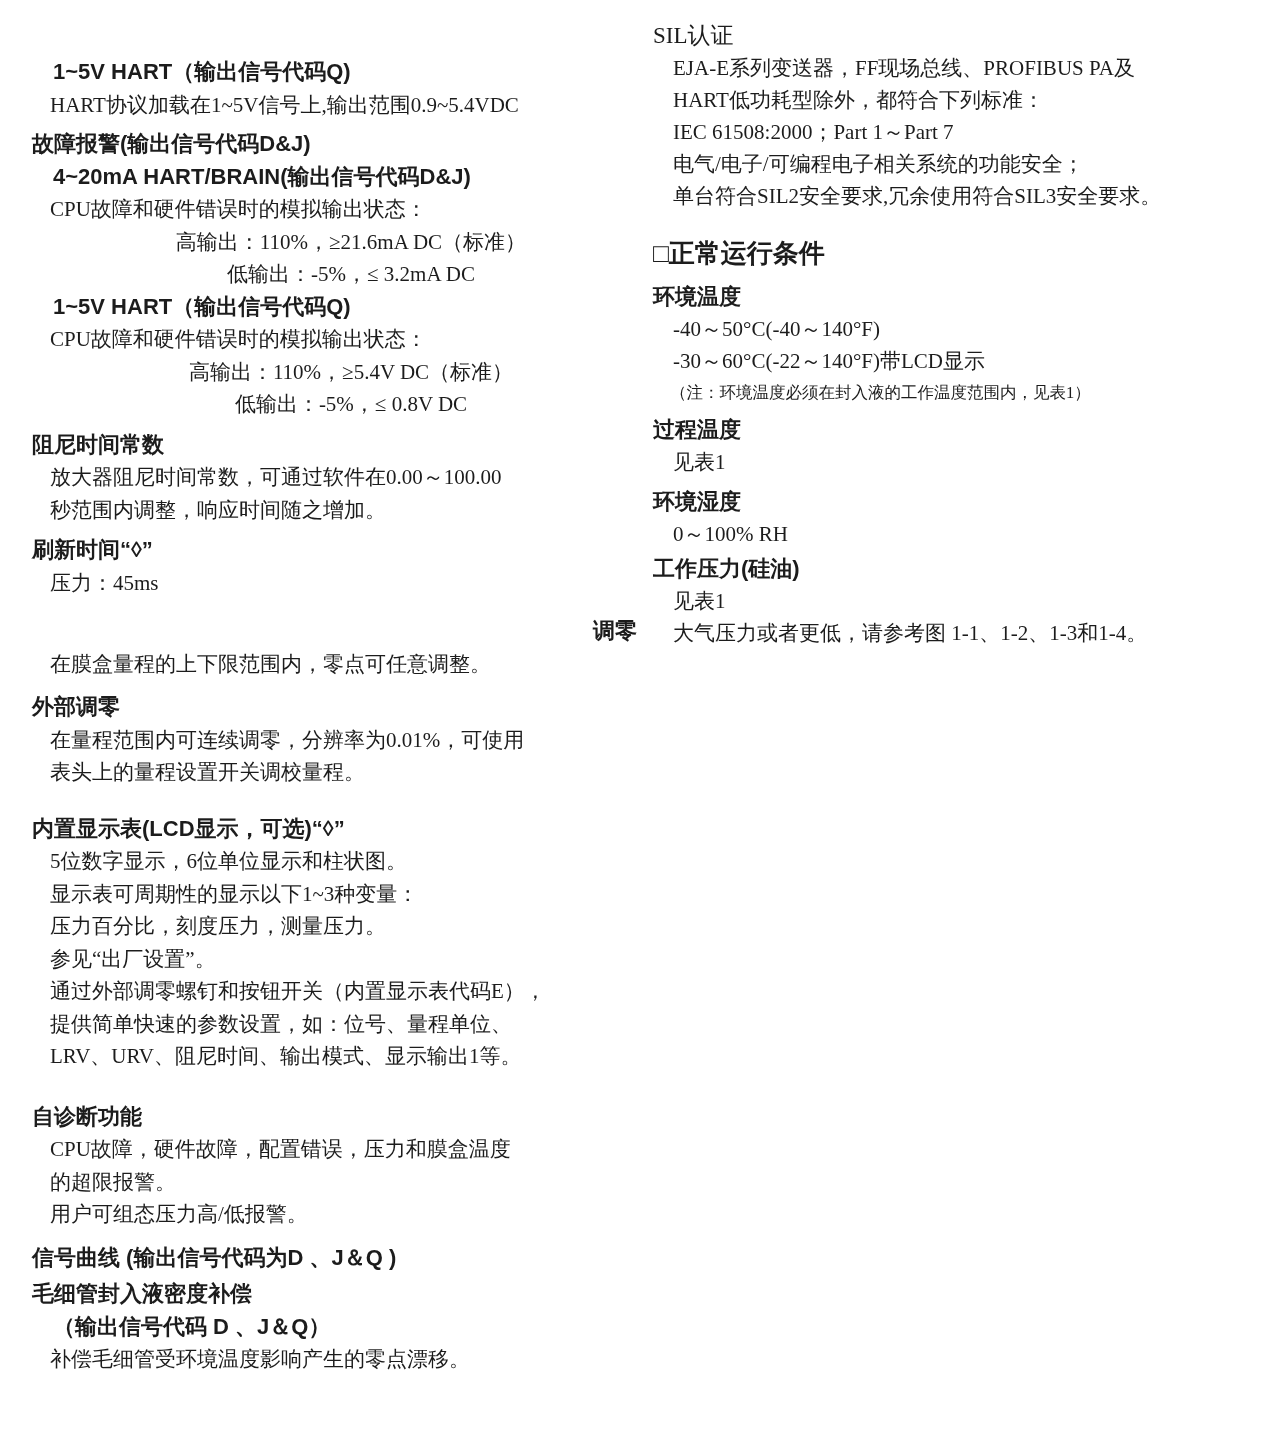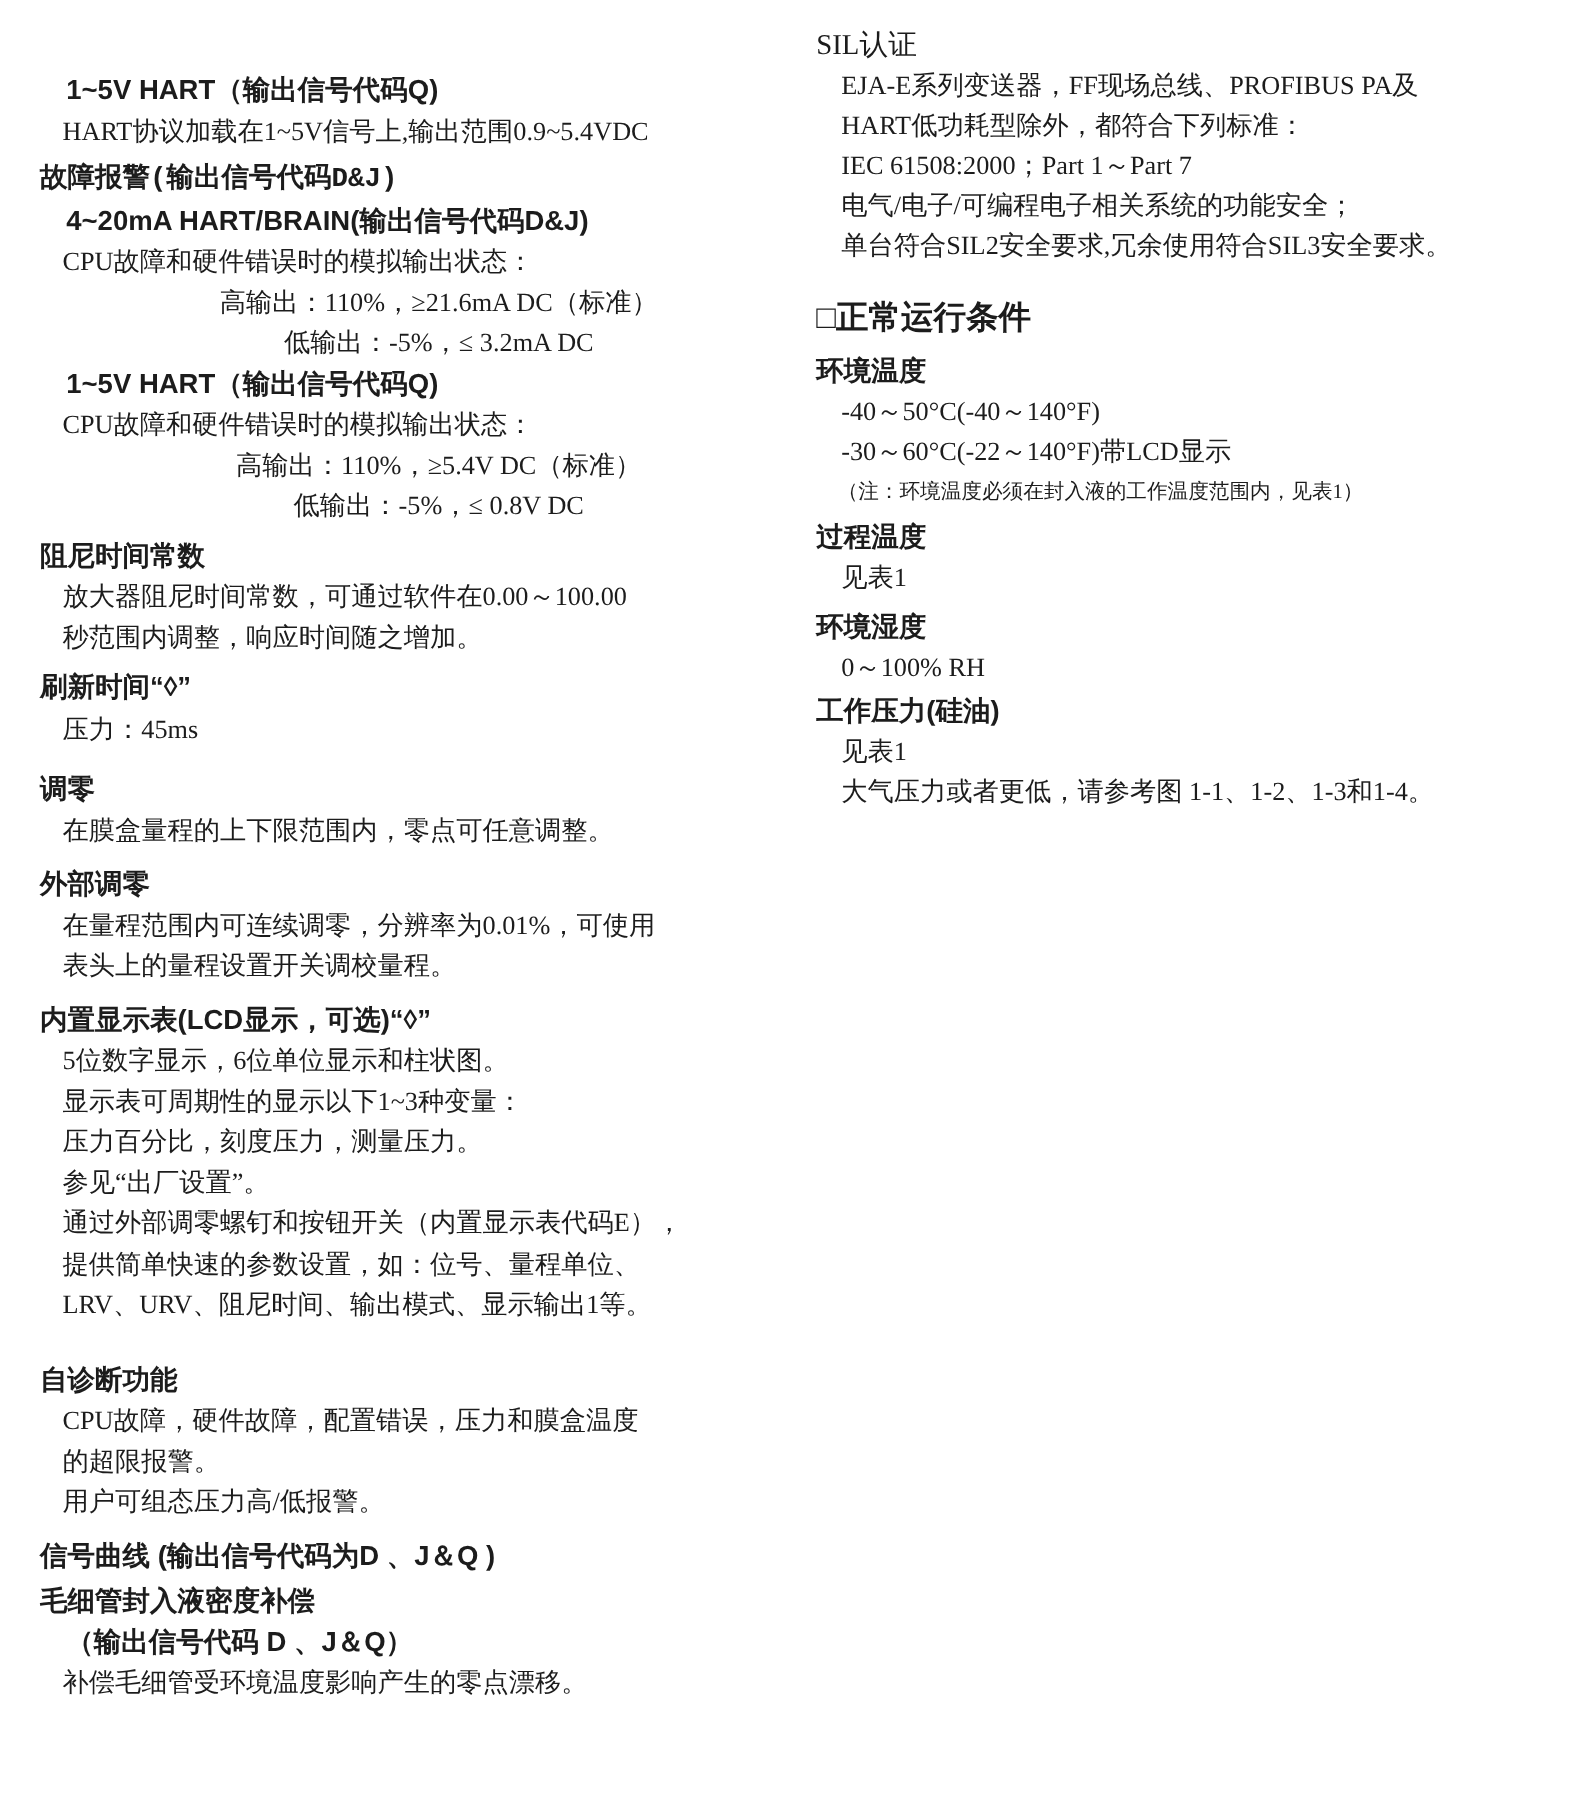--- a/index.html
+++ b/index.html
@@ -61,7 +61,7 @@
   <div class="col col-left">
       <div class="line h2">1~5V HART（输出信号代码Q)</div>
       <div class="line body">HART协议加载在1~5V信号上,输出范围0.9~5.4VDC</div>
-      <div class="line h1" style="margin-top: 7px; font-family: Liberation Mono, monospace;">故障报警(输出信号代码D&amp;J)</div>
+      <div class="line h1" style="margin-top: 7px;">故障报警(输出信号代码D&amp;J)</div>
       <div class="line h2">4~20mA HART/BRAIN(输出信号代码D&amp;J)</div>
       <div class="line body">CPU故障和硬件错误时的模拟输出状态：</div>
       <div class="line indent">高输出：110%，≥21.6mA DC（标准）</div>

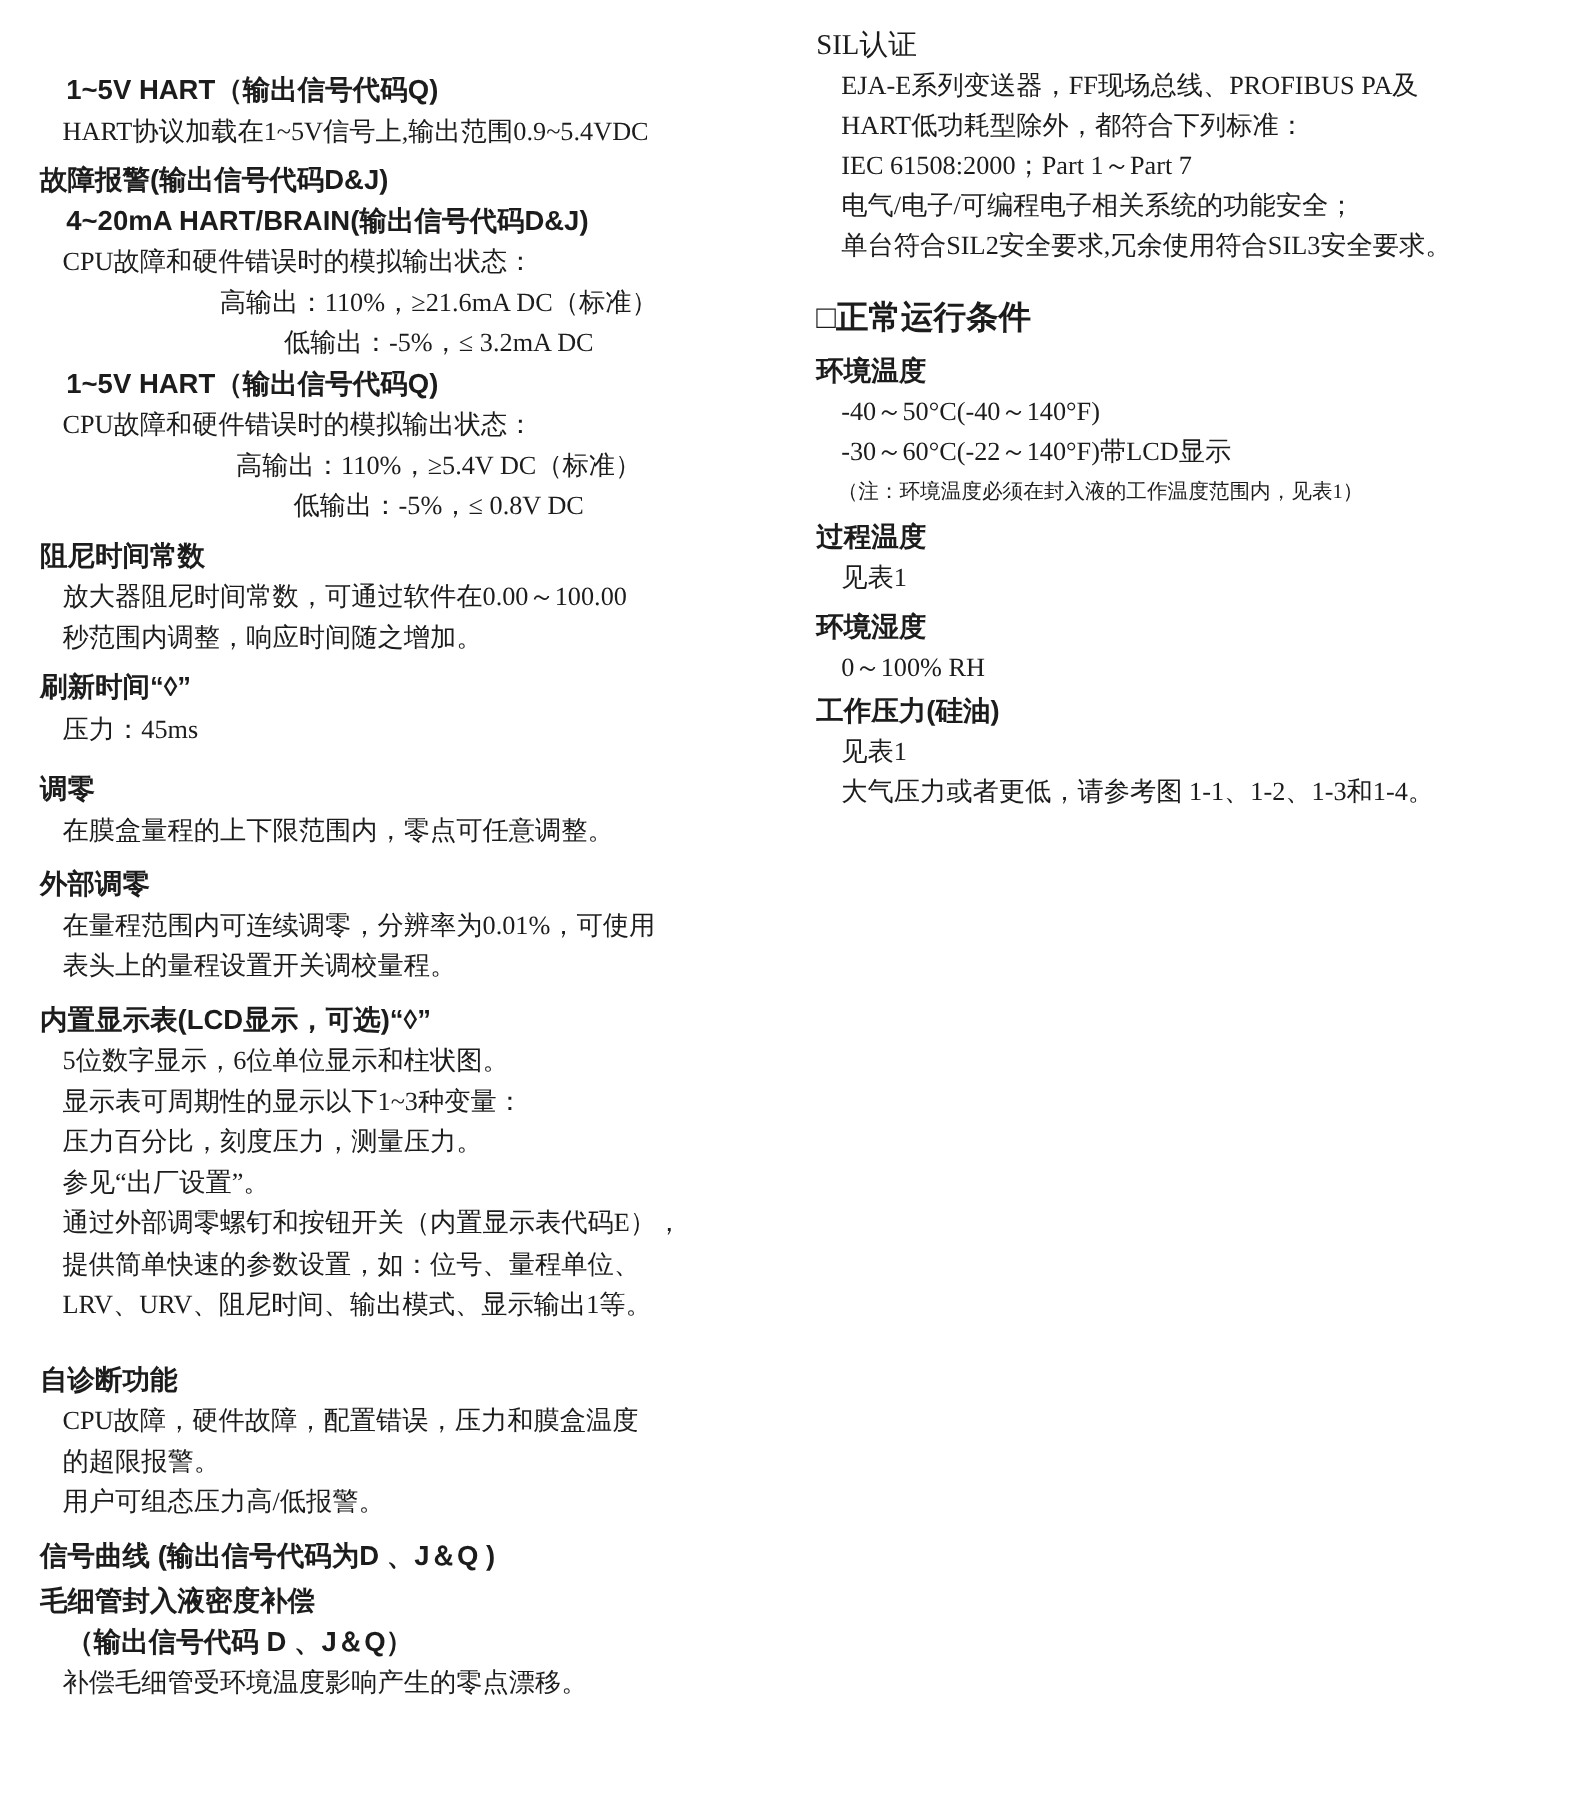--- a/index.html
+++ b/index.html
@@ -75,7 +75,7 @@
       <div class="line body">秒范围内调整，响应时间随之增加。</div>
       <div class="line h1" style="margin-top: 8px;">刷新时间“◊”</div>
       <div class="line body">压力：45ms</div>
-      <div class="line h1" style="margin-top: 16px;">调零</div>
+      <div class="line h1" style="margin-top: 16px; text-align: right;">调零</div>
       <div class="line body">在膜盒量程的上下限范围内，零点可任意调整。</div>
       <div class="line h1" style="margin-top: 11px;">外部调零</div>
       <div class="line body">在量程范围内可连续调零，分辨率为0.01%，可使用</div>

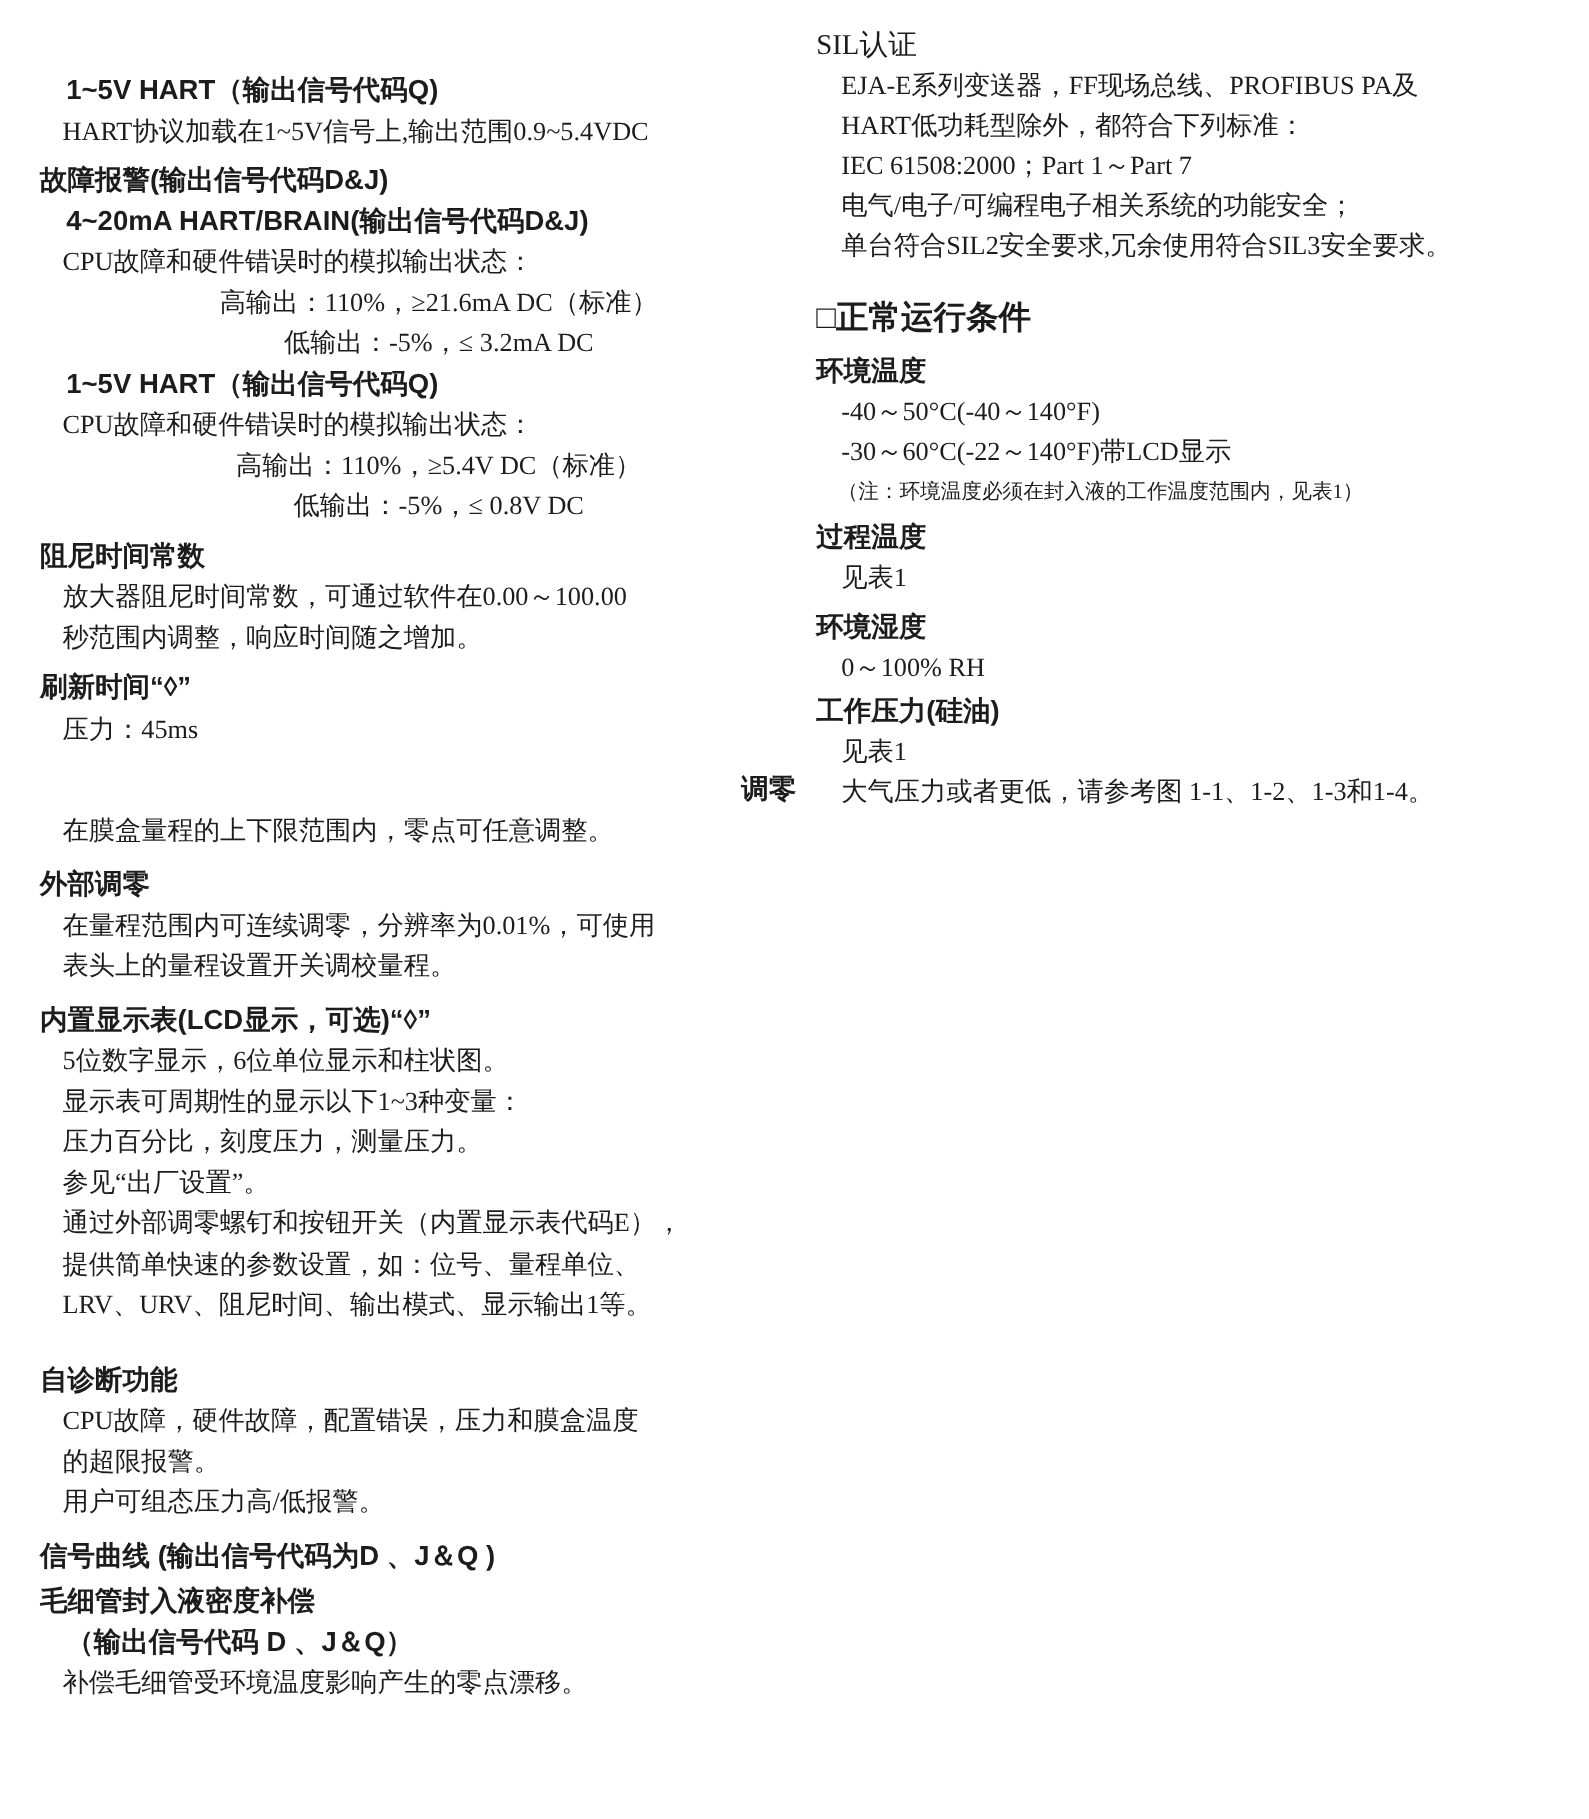--- a/index.html
+++ b/index.html
@@ -80,7 +80,7 @@
       <div class="line h1" style="margin-top: 11px;">外部调零</div>
       <div class="line body">在量程范围内可连续调零，分辨率为0.01%，可使用</div>
       <div class="line body">表头上的量程设置开关调校量程。</div>
-      <div class="line h1" style="margin-top: 11px;">内置显示表(LCD显示，可选)“◊”</div>
+      <div class="line h1" style="margin-top: 24px;">内置显示表(LCD显示，可选)“◊”</div>
       <div class="line body">5位数字显示，6位单位显示和柱状图。</div>
       <div class="line body">显示表可周期性的显示以下1~3种变量：</div>
       <div class="line body">压力百分比，刻度压力，测量压力。</div>

